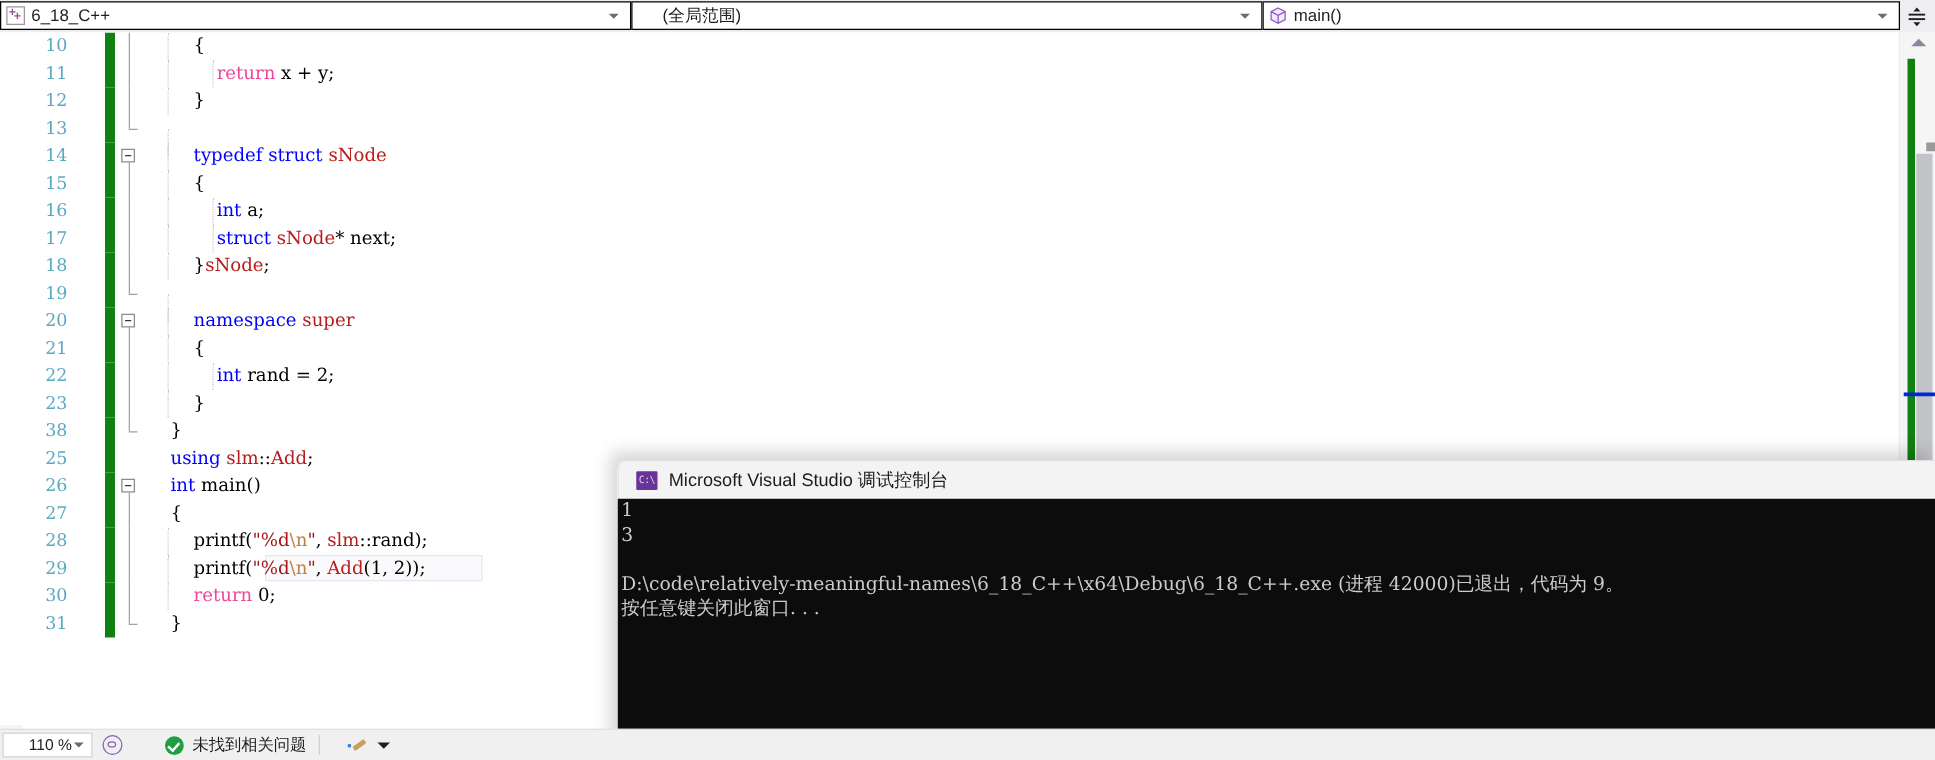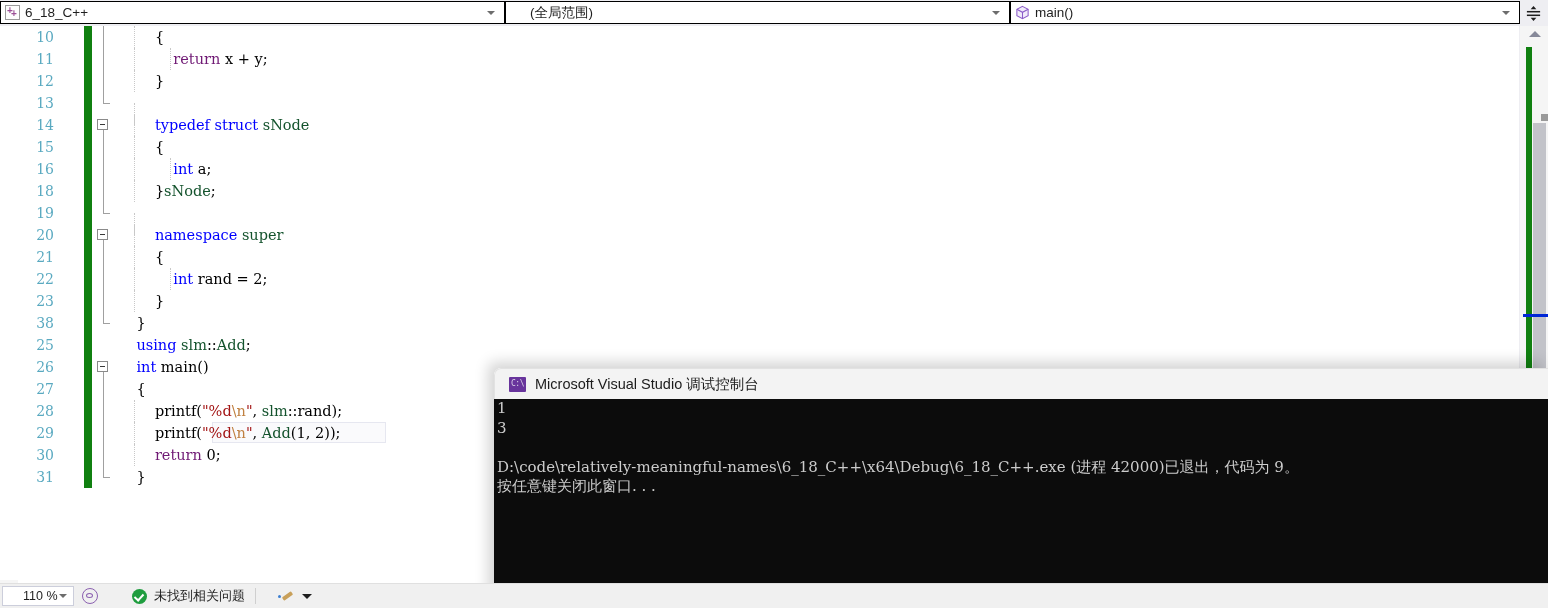--- a/index.html
+++ b/index.html
@@ -190,7 +190,7 @@
   .type { color: #14532d; margin-top: 44px; }
   .str  { color: #a31515; }
   .esc  { color: #c08040; }
-  .ctl  { color: #701a75; }
+  .ctl  { color: #ec4899; }
   .num  { color: #000000; }
   .pun  { color: #000000; }
   .id   { color: #000000; }

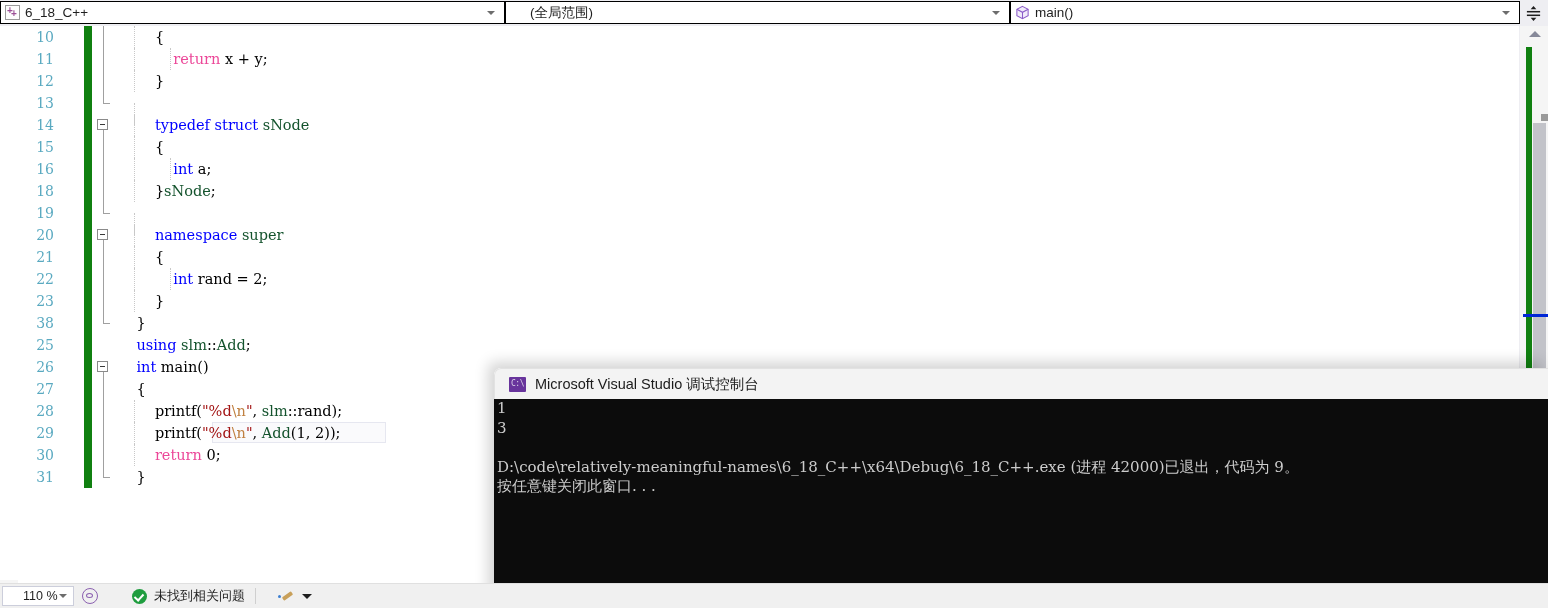--- a/index.html
+++ b/index.html
@@ -187,7 +187,7 @@
 
   
   .kw   { color: #0000ff; }
-  .type { color: #14532d; margin-top: 44px; }
+  .type { color: #b91c1c; margin-top: 44px; }
   .str  { color: #a31515; }
   .esc  { color: #c08040; }
   .ctl  { color: #ec4899; }

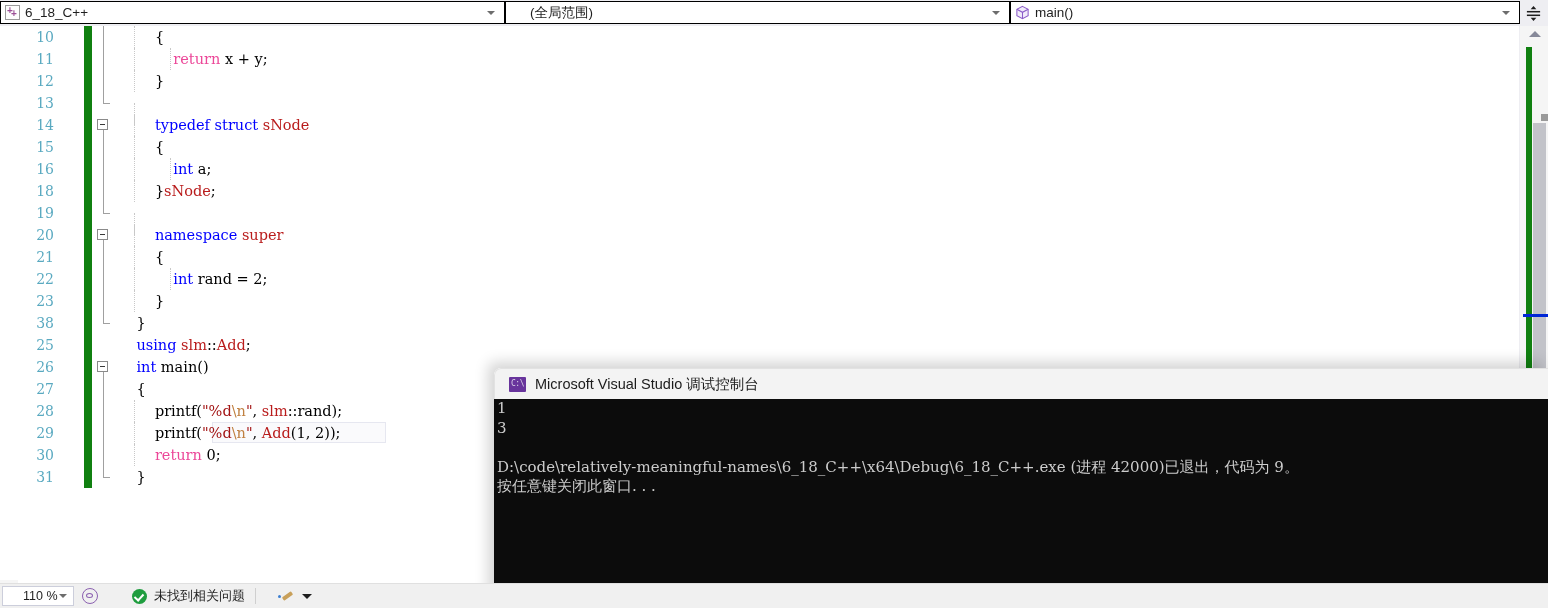--- a/index.html
+++ b/index.html
@@ -519,6 +519,14 @@
             <span class="vline"></span>
           </div>
           <div class="code"><span class="ind" style="left:18px"></span><span class="ind" style="left:54px"></span><span style="position:relative">            <span class="kw">int</span> <span class="id">a</span><span class="pun">;</span></span></div>
+        </div>
+        <div class="row">
+          <div class="lnum">17</div>
+          <div class="chg"></div>
+          <div class="fold">
+            <span class="vline"></span>
+          </div>
+          <div class="code"><span class="ind" style="left:18px"></span><span class="ind" style="left:54px"></span><span style="position:relative">            <span class="kw">struct</span> <span class="type">sNode</span><span class="pun">*</span> <span class="id">next</span><span class="pun">;</span></span></div>
         </div>
         <div class="row">
           <div class="lnum">18</div>

